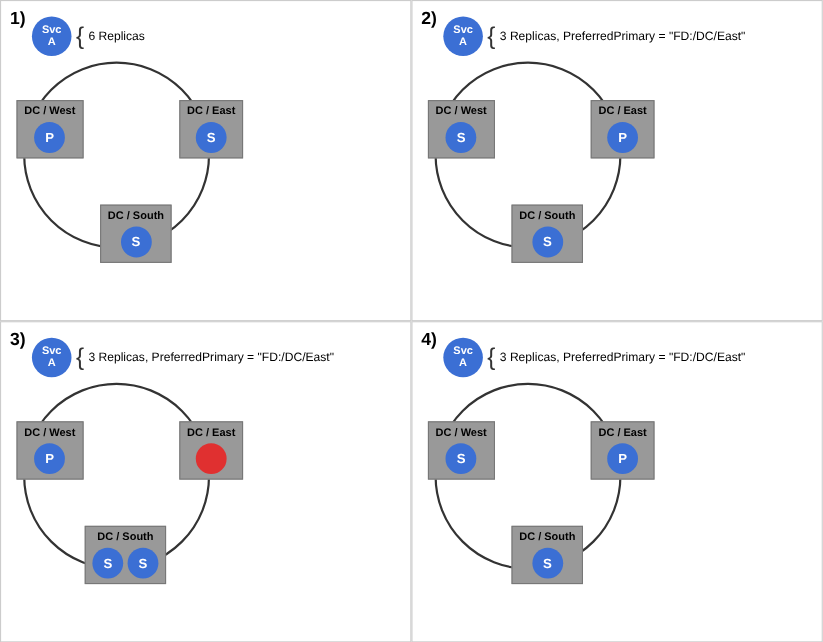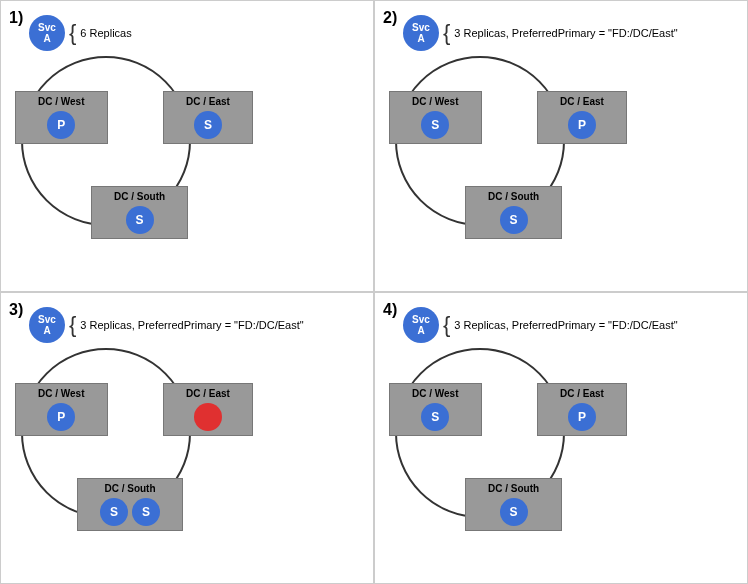--- a/index.html
+++ b/index.html
@@ -72,7 +72,7 @@
       position: absolute;
       background: #999;
       border: 1px solid #777;
-      padding: 4px 22px;
+      padding: 4px 6px;
       display: flex;
       flex-direction: column;
       align-items: center;

